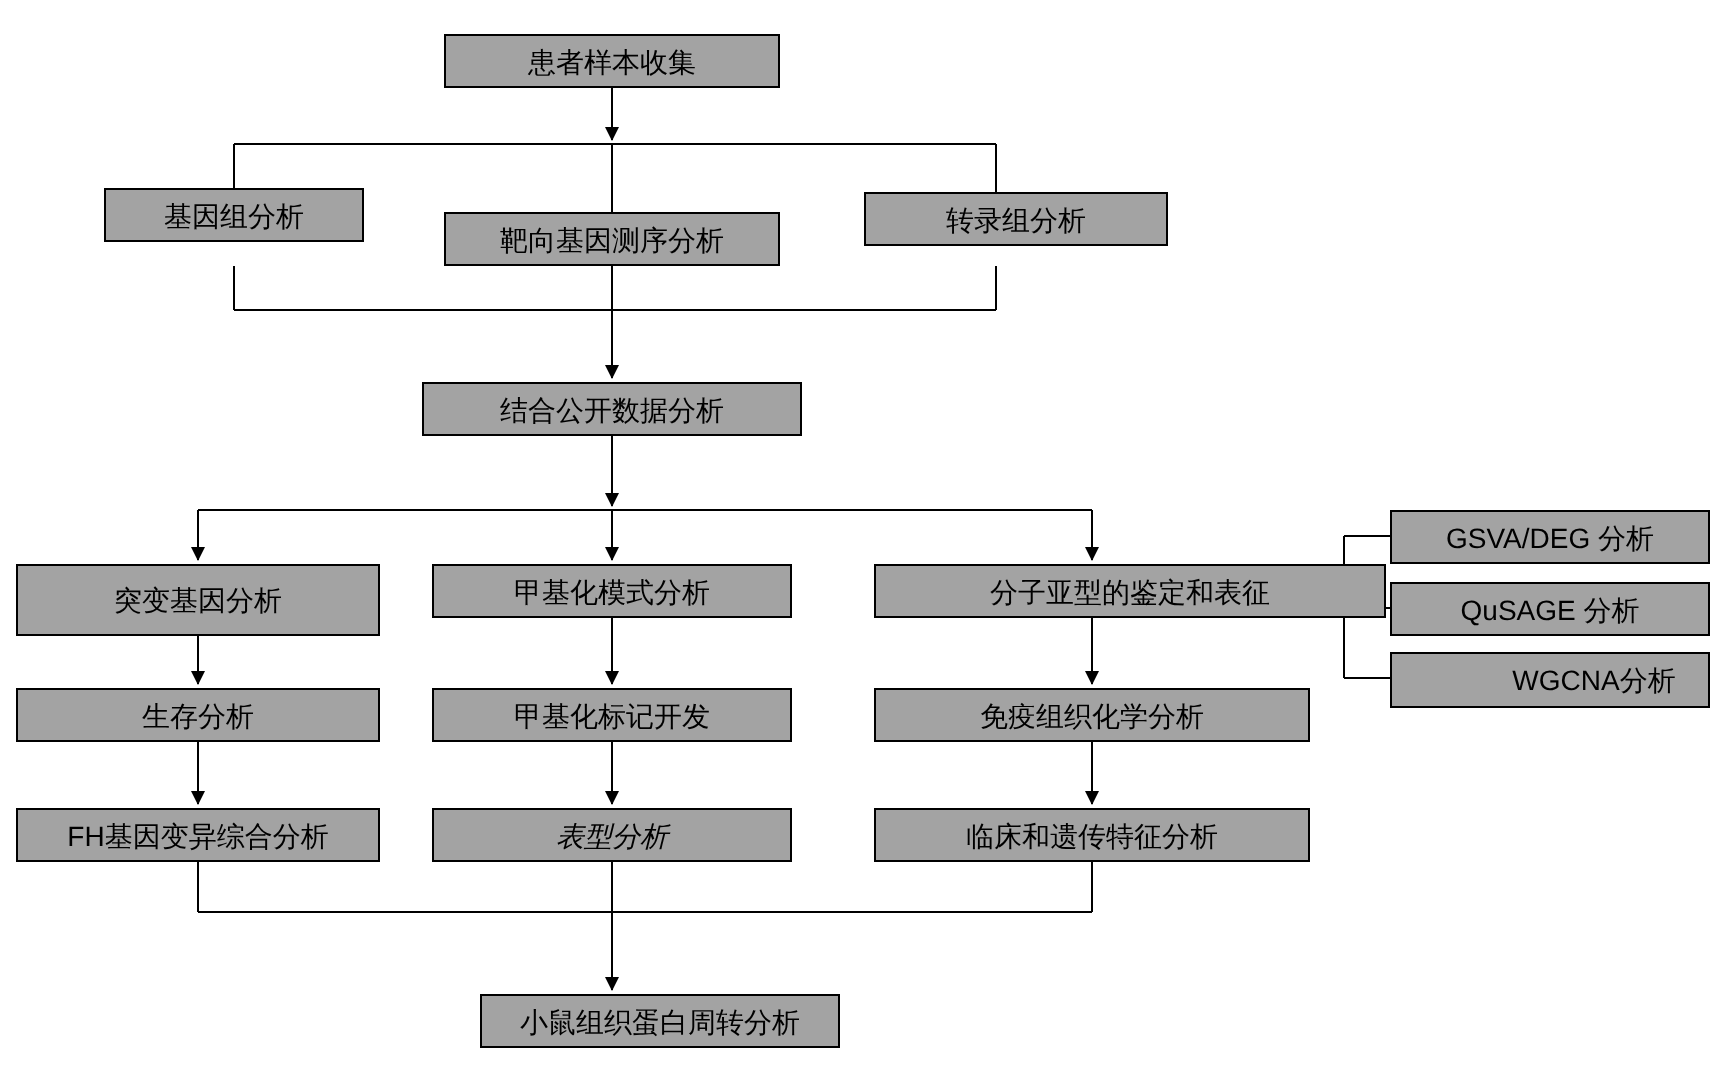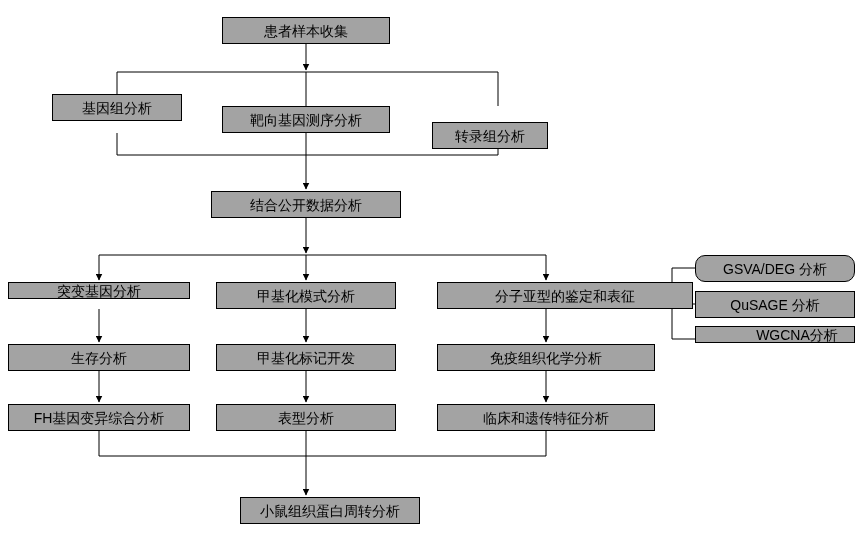--- a/index.html
+++ b/index.html
@@ -98,7 +98,7 @@
 
   <div class="node" style="left:222px; top:106px; width:168px; height:27px;">靶向基因测序分析</div>
 
-  <div class="node" style="left:432px; top:122px; width:116px; height:27px;">转录组分析</div>
+  <div class="node" style="left:432px; top:96px; width:152px; height:27px;">转录组分析</div>
 
   <div class="node" style="left:211px; top:191px; width:190px; height:27px;">结合公开数据分析</div>
 

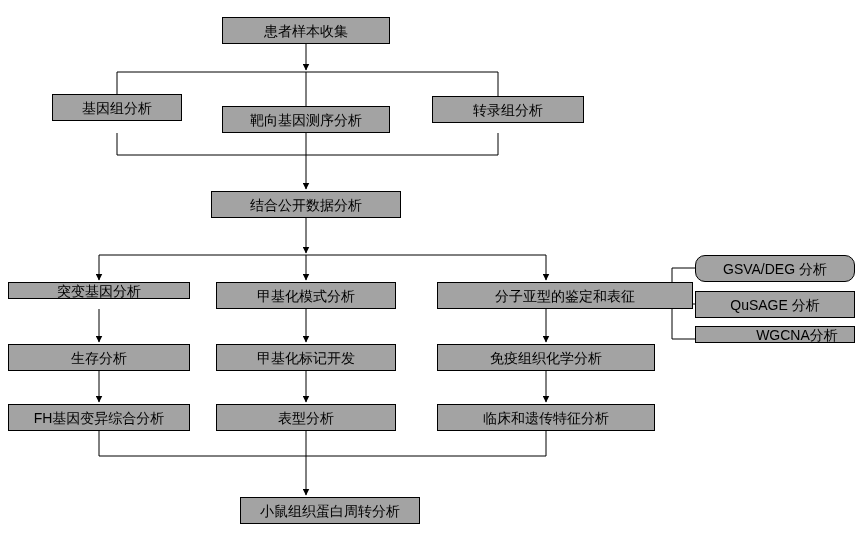--- a/index.html
+++ b/index.html
@@ -120,7 +120,7 @@
 
   <div class="node" style="left:437px; top:404px; width:218px; height:27px;">临床和遗传特征分析</div>
 
-  <div class="node" style="left:695px; top:255px; width:160px; height:27px;border-radius:10px;">GSVA/DEG 分析</div>
+  <div class="node" style="left:695px; top:255px; width:160px; height:27px;">GSVA/DEG 分析</div>
 
   <div class="node" style="left:695px; top:291px; width:160px; height:27px;">QuSAGE 分析</div>
 

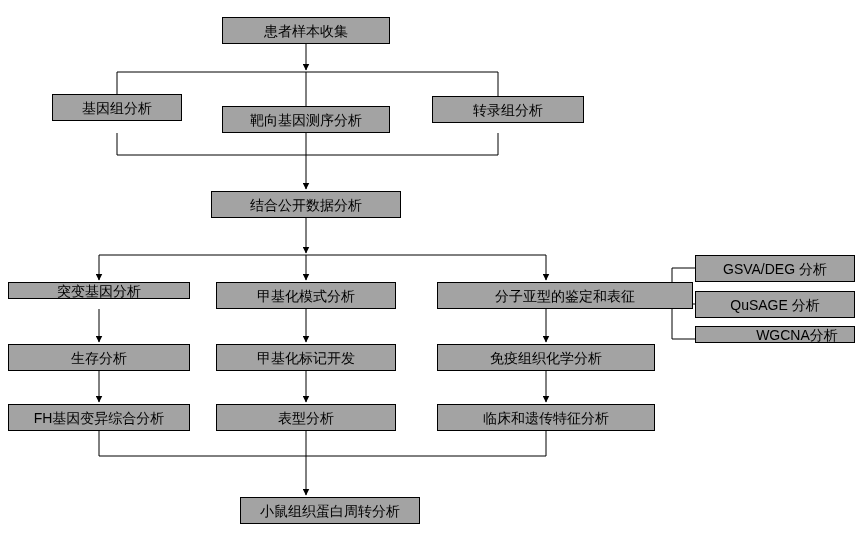--- a/index.html
+++ b/index.html
@@ -102,7 +102,7 @@
 
   <div class="node" style="left:211px; top:191px; width:190px; height:27px;">结合公开数据分析</div>
 
-  <div class="node" style="left:8px; top:282px; width:182px; height:17px;">突变基因分析</div>
+  <div class="node" style="left:8px; top:282px; width:182px; height:36px;">突变基因分析</div>
 
   <div class="node" style="left:8px; top:344px; width:182px; height:27px;">生存分析</div>
 

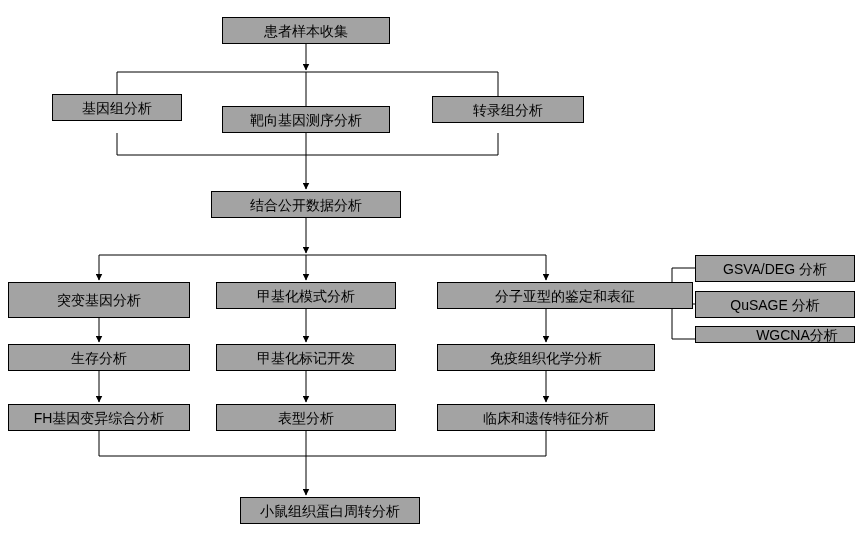--- a/index.html
+++ b/index.html
@@ -124,7 +124,7 @@
 
   <div class="node" style="left:695px; top:291px; width:160px; height:27px;">QuSAGE 分析</div>
 
-  <div class="node" style="left:695px; top:326px; width:160px; height:17px;padding-left:44px;">WGCNA分析</div>
+  <div class="node" style="left:695px; top:326px; width:160px; height:28px;padding-left:44px;">WGCNA分析</div>
 
   <div class="node" style="left:216px; top:497px; width:180px; height:27px;margin-left:24px;">小鼠组织蛋白周转分析</div>
 

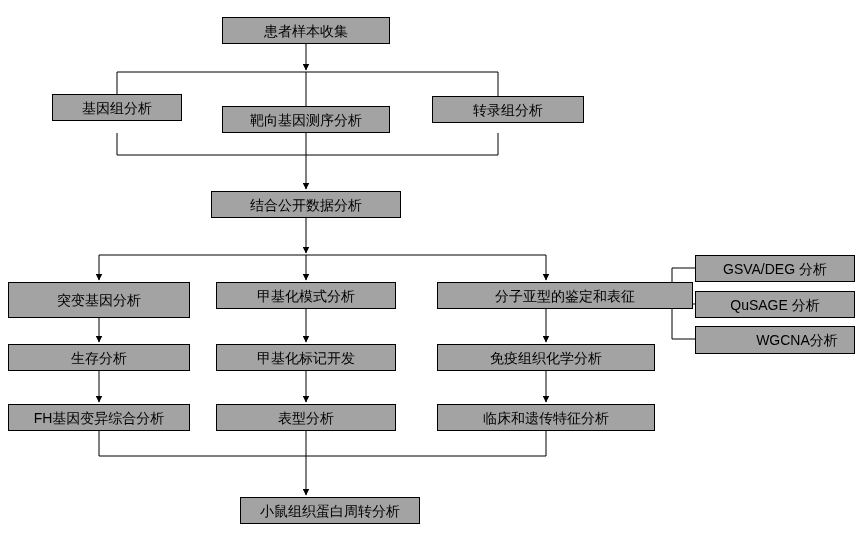--- a/index.html
+++ b/index.html
@@ -112,7 +112,7 @@
 
   <div class="node" style="left:216px; top:344px; width:180px; height:27px;">甲基化标记开发</div>
 
-  <div class="node" style="left:216px; top:404px; width:180px; height:27px;">表型分析</div>
+  <div class="node" style="left:216px; top:404px; width:180px; height:27px;font-style:italic;">表型分析</div>
 
   <div class="node" style="left:437px; top:282px; width:256px; height:27px;">分子亚型的鉴定和表征</div>
 

